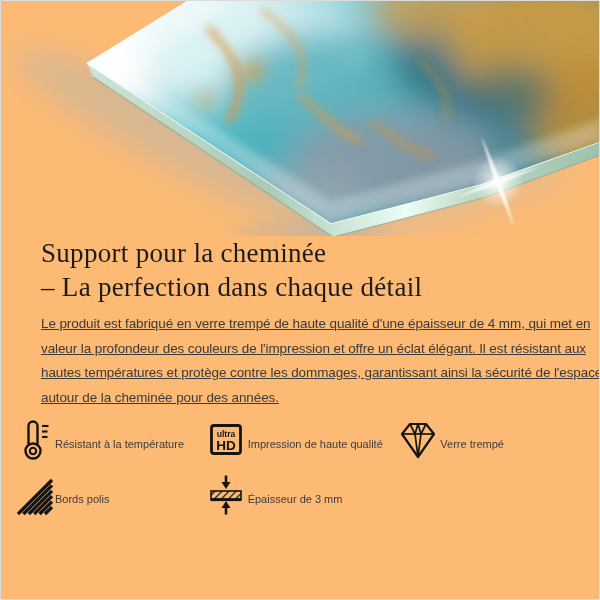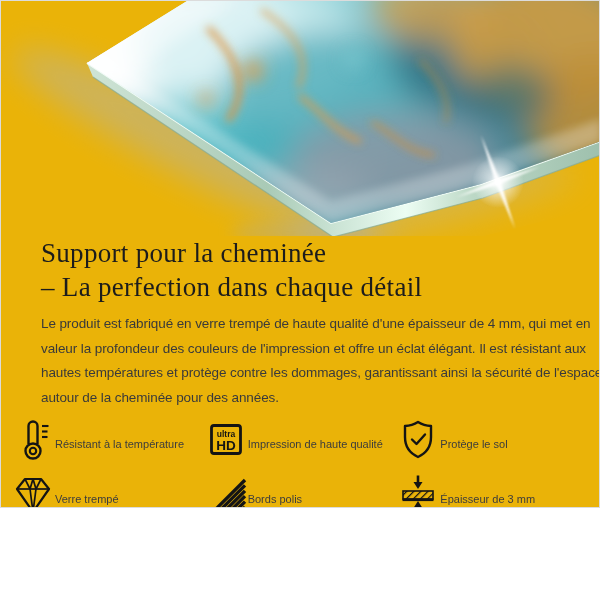--- a/index.html
+++ b/index.html
@@ -4,8 +4,8 @@
 <style>
   html,body{margin:0;padding:0;background:#ffffff;}
   .page{
-    width:600px;height:508px;box-sizing:border-box;border:1px solid #dcdcdc;
-    overflow:hidden;background:#eab308;position:relative;
+    width:600px;height:600px;box-sizing:border-box;border:1px solid #dcdcdc;
+    overflow:hidden;background:#fdba74;position:relative;
     font-family:"Liberation Sans","DejaVu Sans",sans-serif;
   }
   .hero{height:235px;position:relative;overflow:hidden;}

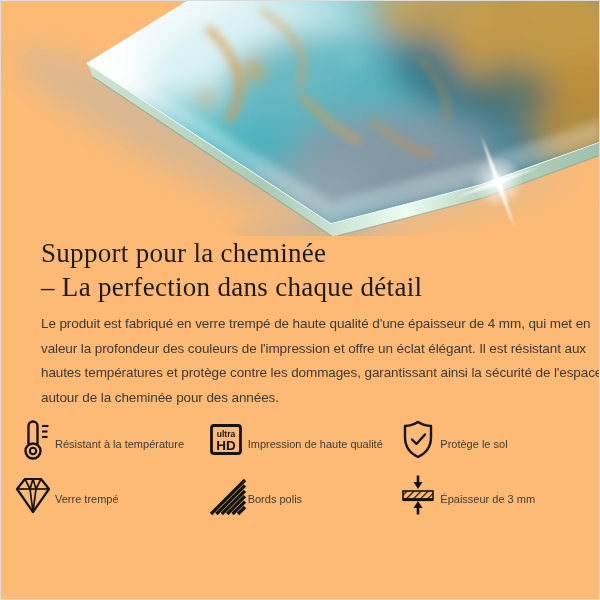--- a/index.html
+++ b/index.html
@@ -17,7 +17,7 @@
   }
   .title .tline{display:block;}
   .desc{margin:8px 0 0;color:#3a3a3a;font-size:13.5px;line-height:24.6px;letter-spacing:-0.1px;}
-  .desc .dline{display:block;white-space:nowrap;}
+  .desc .dline{display:block;white-space:nowrap;text-decoration:underline;}
   .features{
     margin:4px -30px 0;display:grid;grid-template-columns:repeat(3,1fr);row-gap:7px;
   }

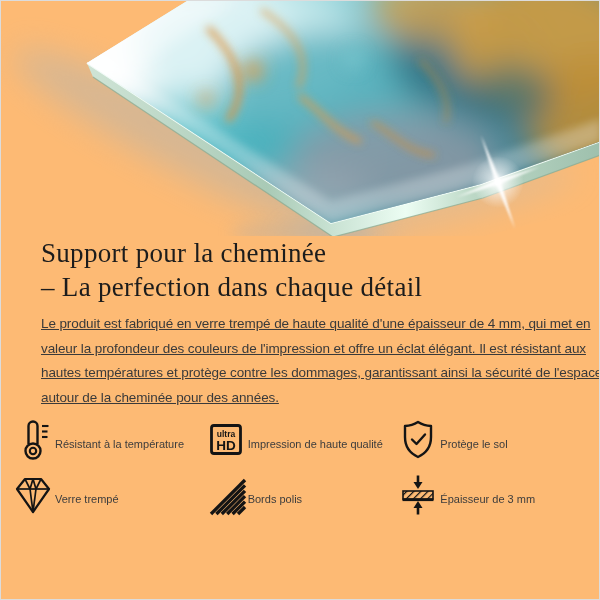--- a/index.html
+++ b/index.html
@@ -167,15 +167,6 @@
         <span class="flabel">Impression de haute qualité</span>
       </div>
 
-      <div class="feature">
-        <span class="ficon">
-          <svg viewBox="0 0 44 44" width="44" height="44">
-            <path class="ic" stroke-width="2.4" stroke-linejoin="round" d="M22 4 C26 6.5 30.5 7.8 35 8 V19 C35 29 29.5 35.5 22 39 C14.5 35.5 9 29 9 19 V8 C13.5 7.8 18 6.5 22 4 Z"></path>
-            <path class="ic" stroke-width="2.4" stroke-linecap="round" stroke-linejoin="round" d="M16 21.5 L20.5 26 L29 16.5"></path>
-          </svg>
-        </span>
-        <span class="flabel">Protège le sol</span>
-      </div>
 
       <div class="feature">
         <span class="ficon">

